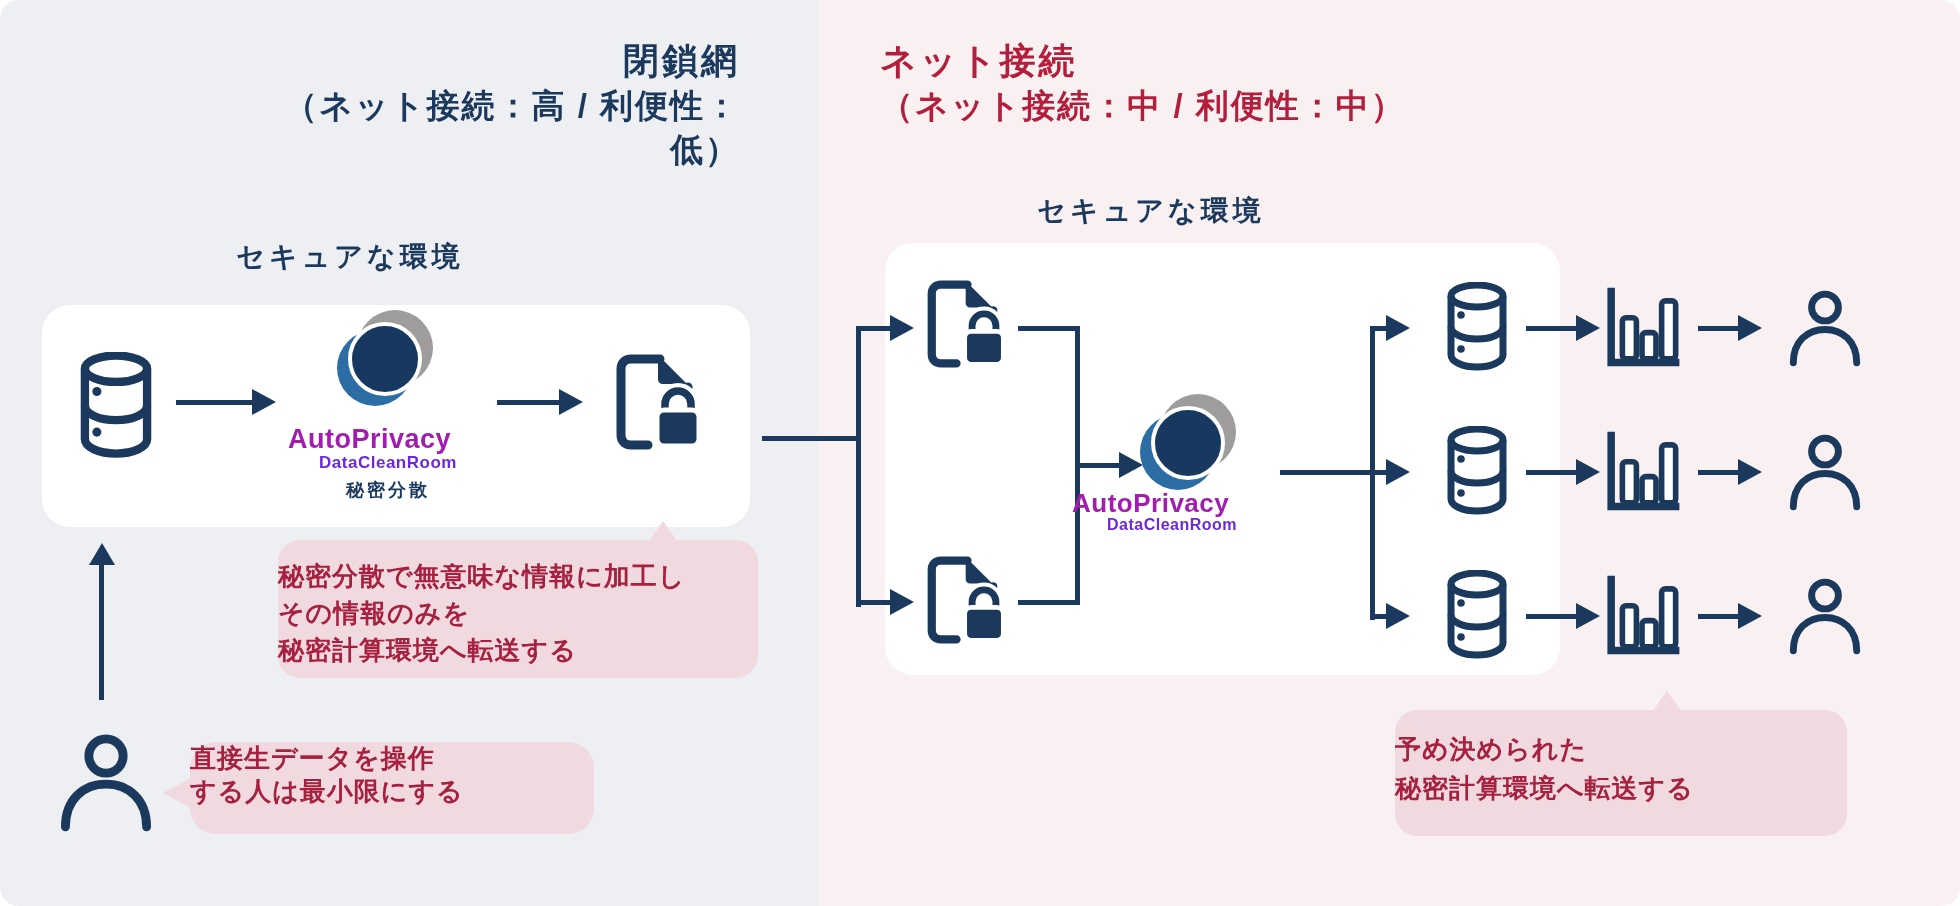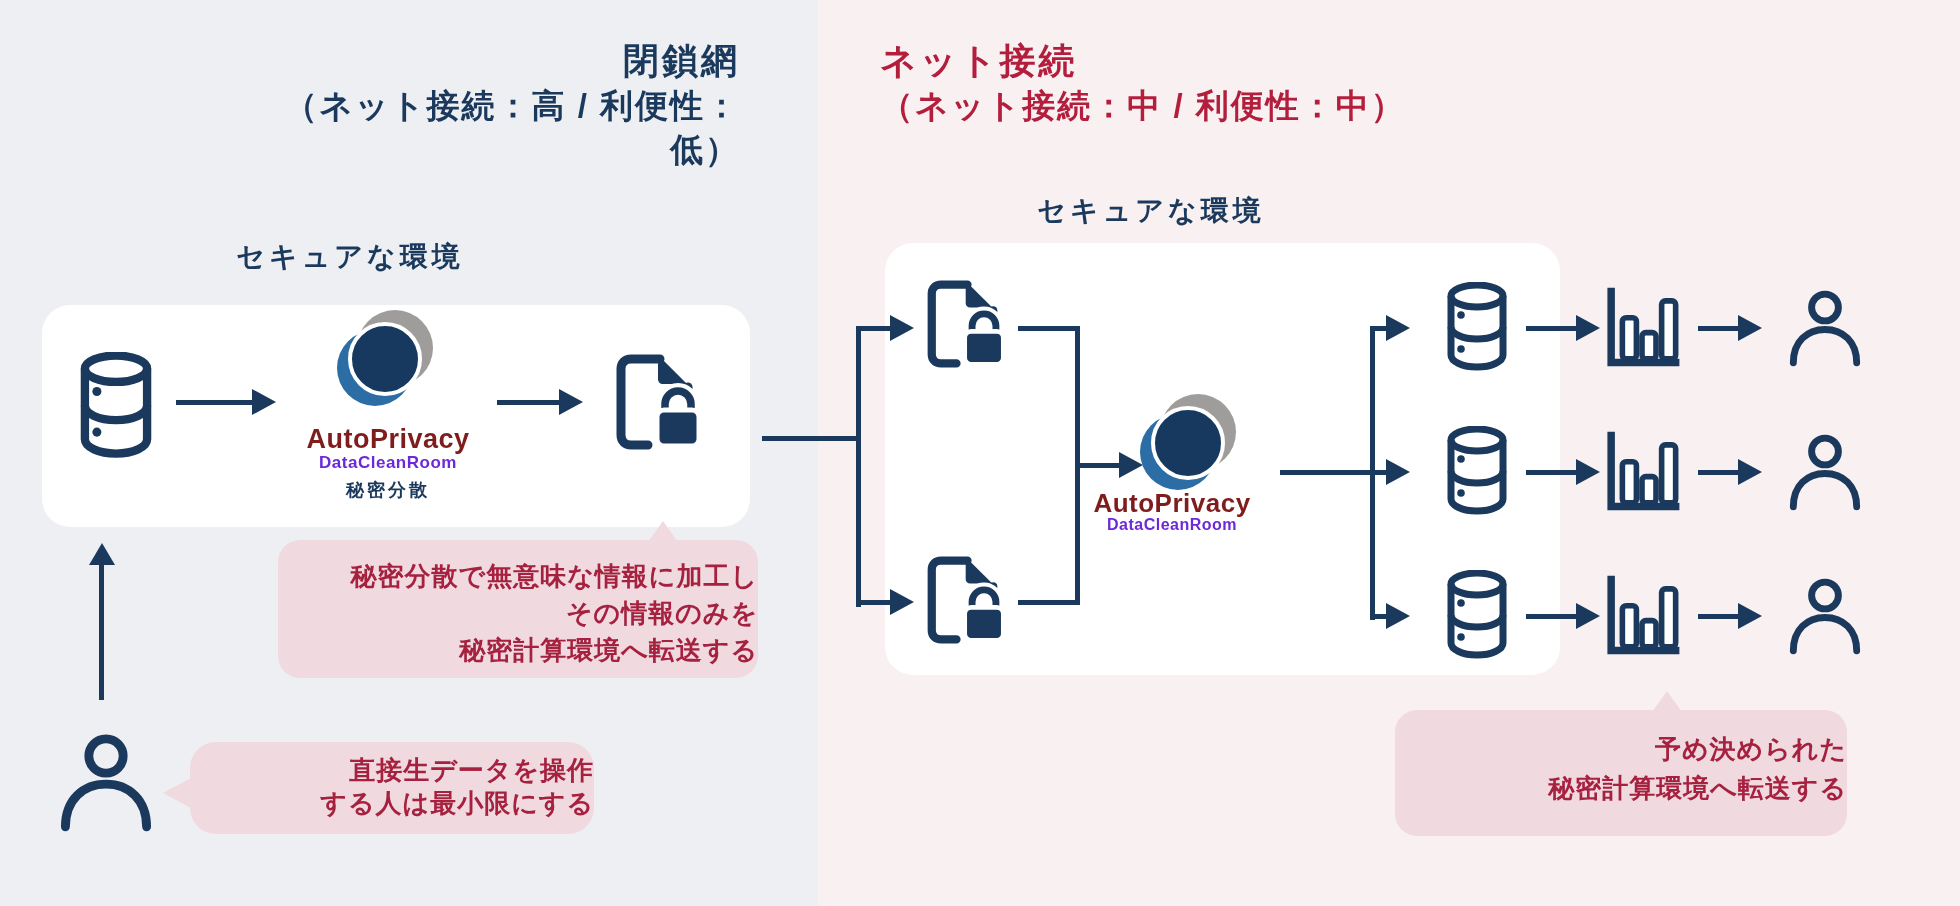--- a/index.html
+++ b/index.html
@@ -6,6 +6,7 @@
   #canvas{
     position:relative;width:1960px;height:906px;overflow:hidden;
     font-family:"Liberation Sans","DejaVu Sans",sans-serif;
+    border-radius:19px;
     -webkit-font-smoothing:antialiased;
   }
   .zone{position:absolute;top:0;height:906px;}

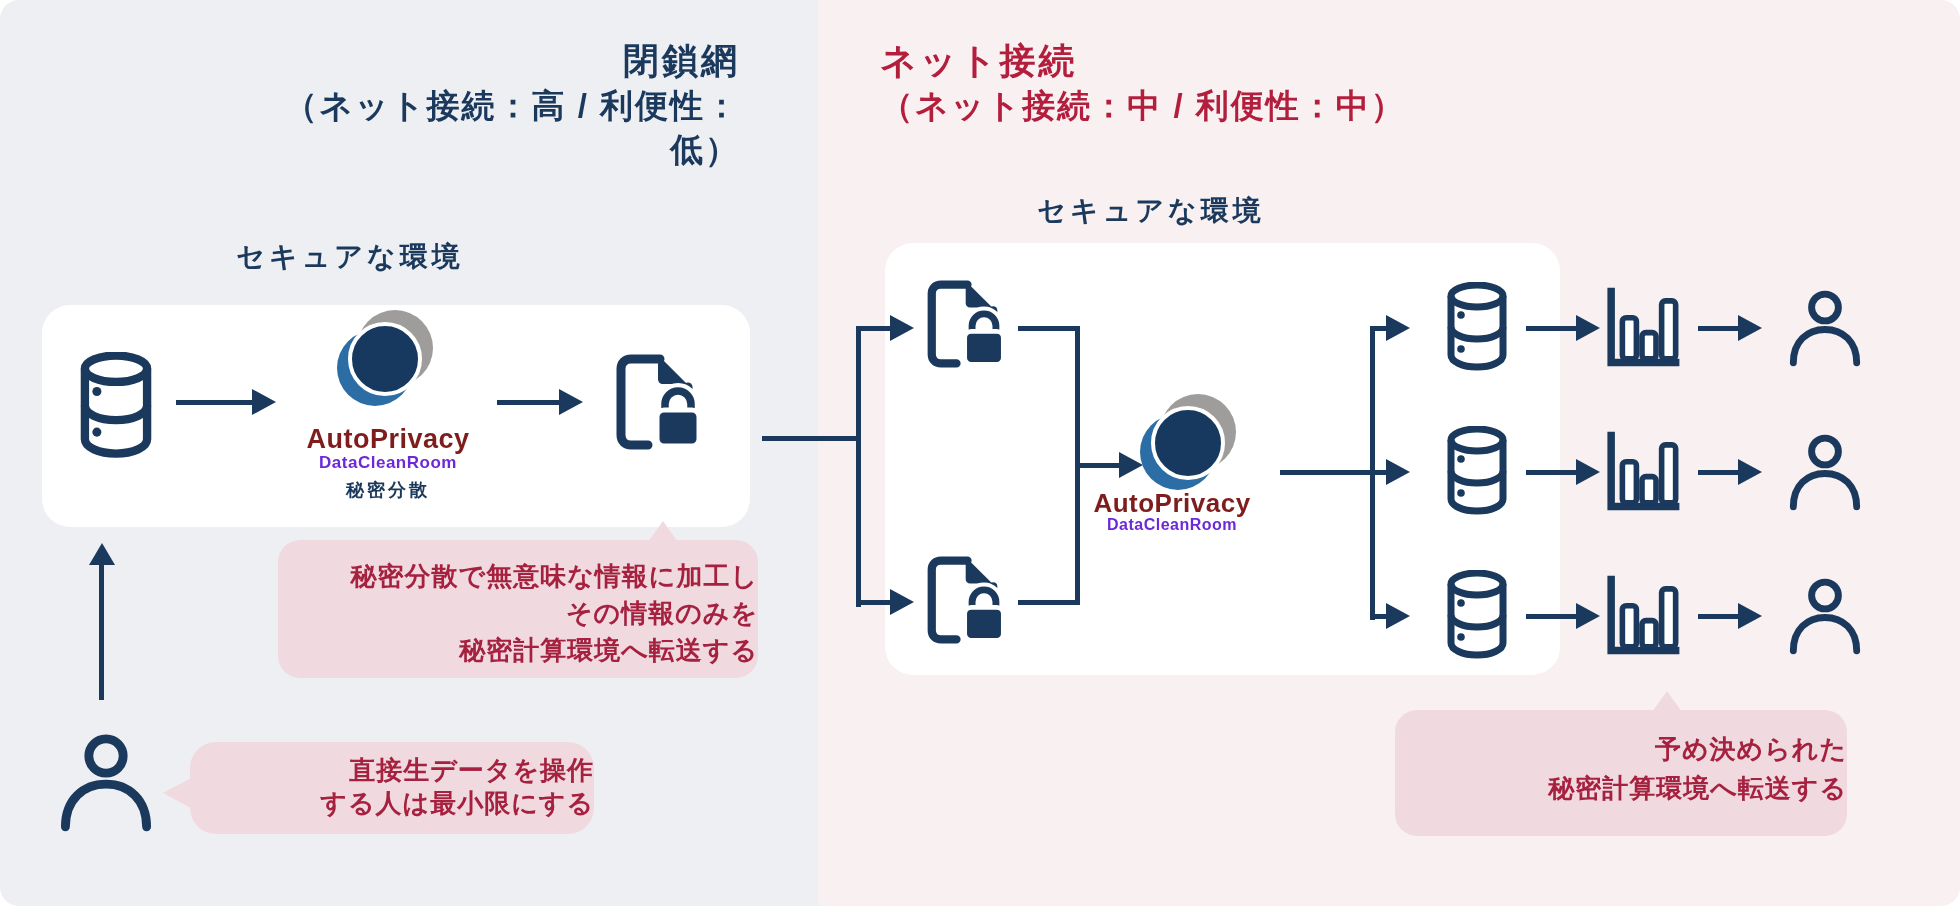--- a/index.html
+++ b/index.html
@@ -30,7 +30,7 @@
   .logo .gray{width:76px;height:76px;left:20px;top:0;background:#9e9d9b;}
   .logo .blue{width:76px;height:76px;left:0;top:20px;background:#2b6da4;}
   .logo .core{width:66px;height:66px;left:11px;top:12px;background:#17395f;border:4px solid #ffffff;}
-  .ap-name{position:absolute;width:200px;text-align:center;font-weight:bold;color:#7f1d1d;letter-spacing:0.5px;}
+  .ap-name{position:absolute;width:200px;font-weight:bold;color:#a21caf;letter-spacing:0.5px;}
   .ap-sub{position:absolute;width:200px;text-align:center;font-weight:bold;color:#6d28d9;letter-spacing:0.5px;}
   .cap{position:absolute;width:200px;text-align:center;font-weight:bold;color:#1b395c;letter-spacing:3px;}
   svg.icon{position:absolute;display:block;}

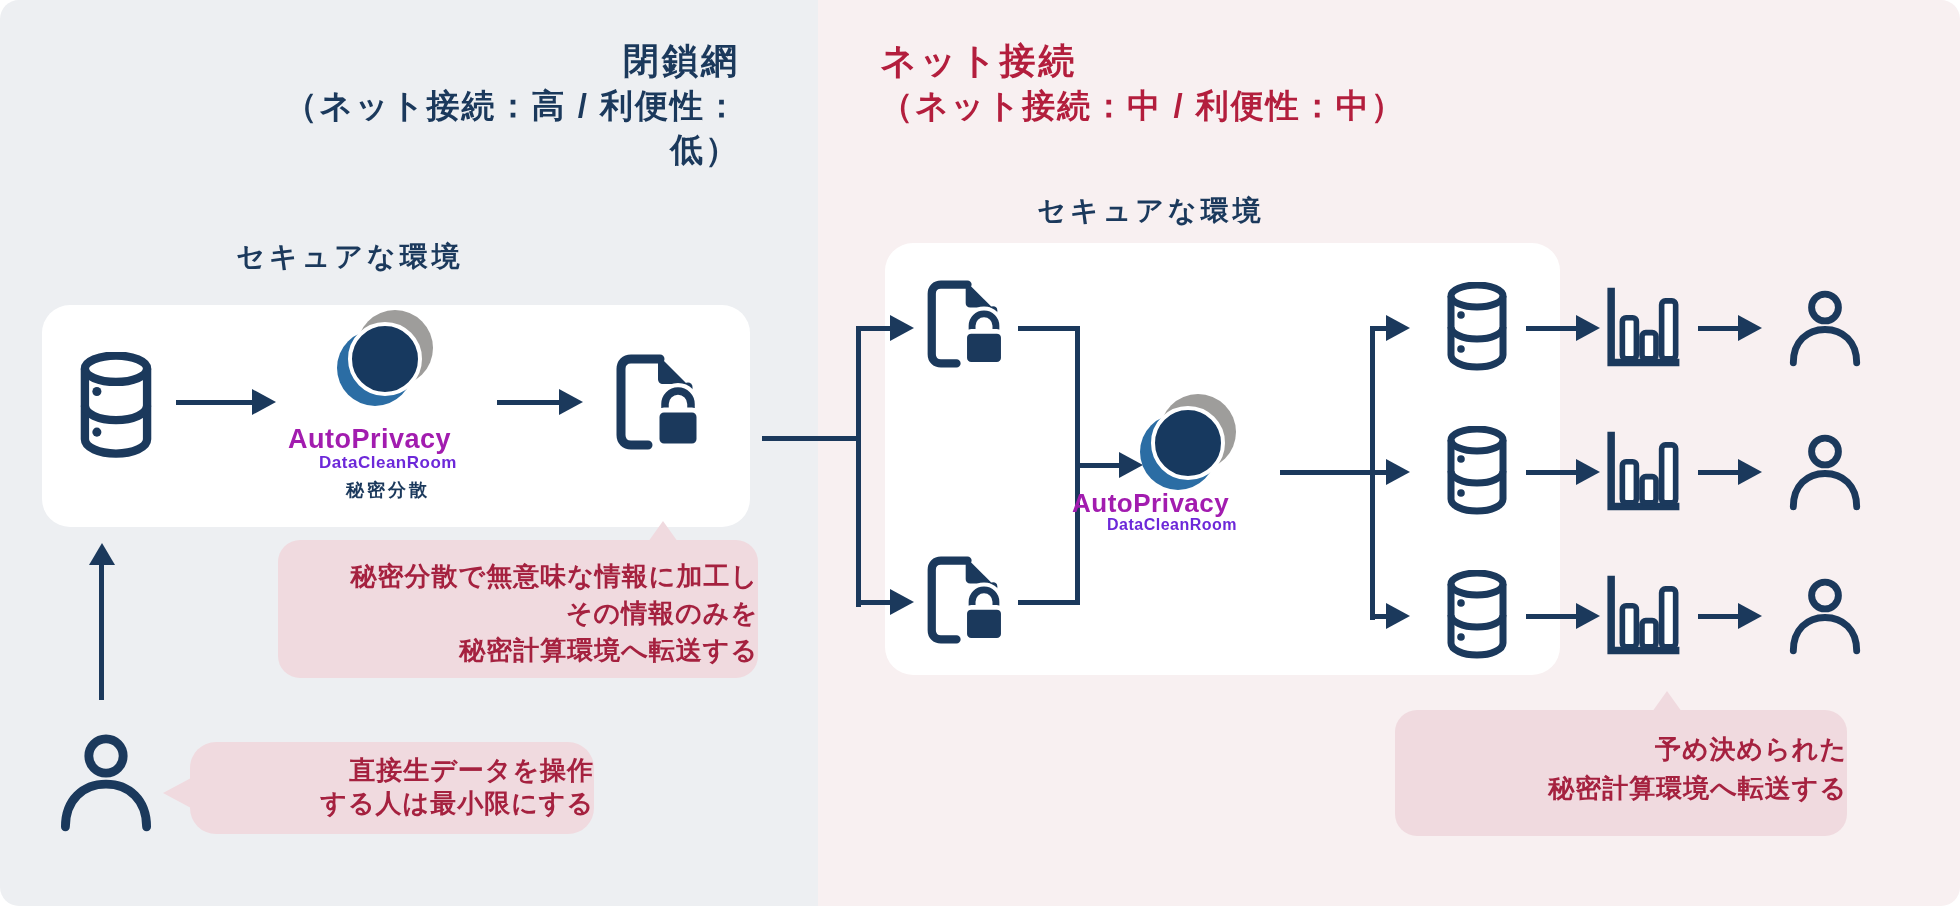--- a/index.html
+++ b/index.html
@@ -22,7 +22,7 @@
   .ah-r{position:absolute;width:0;height:0;border-top:13px solid transparent;border-bottom:13px solid transparent;border-left:24px solid #1b395c;}
   .ah-u{position:absolute;width:0;height:0;border-left:13px solid transparent;border-right:13px solid transparent;border-bottom:22px solid #1b395c;}
   .callout{position:absolute;background:#f0dadf;border-radius:22px;}
-  .callout .txt{width:100%;text-align:right;font-weight:bold;color:#a5213f;}
+  .callout .txt{width:100%;text-align:left;font-weight:bold;color:#a5213f;}
   .tri-up{position:absolute;width:0;height:0;border-left:15px solid transparent;border-right:15px solid transparent;border-bottom:21px solid #f0dadf;}
   .tri-left{position:absolute;width:0;height:0;border-top:15px solid transparent;border-bottom:15px solid transparent;border-right:28px solid #f0dadf;}
   .logo{position:absolute;width:96px;height:96px;}

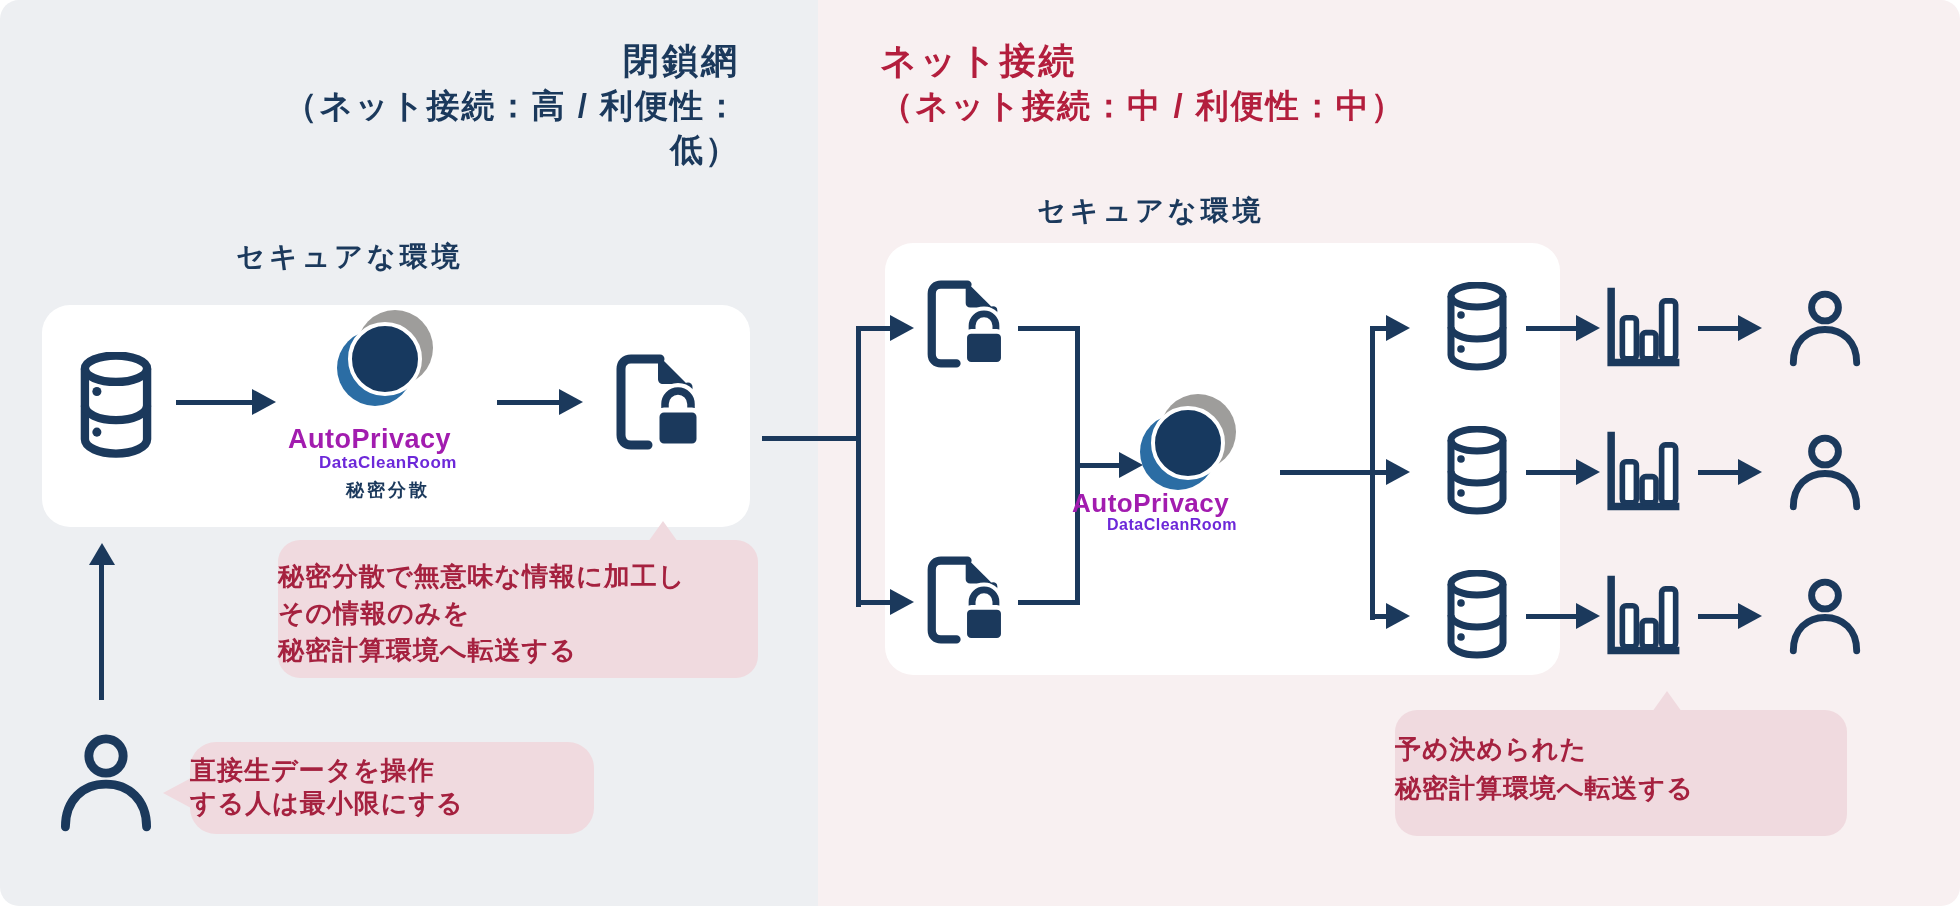--- a/index.html
+++ b/index.html
@@ -130,7 +130,7 @@
 
   <div class="tri-left" style="left:163px;top:778px;"></div>
   <div class="callout" style="left:190px;top:742px;width:404px;height:92px;border-radius:26px;">
-    <div class="txt" style="padding-top:12px;font-size:26px;line-height:33px;letter-spacing:1px;">
+    <div class="txt" style="padding-top:0;font-size:26px;line-height:33px;letter-spacing:1px;">
       <div>直接生データを操作</div>
       <div>する人は最小限にする</div>
     </div>

